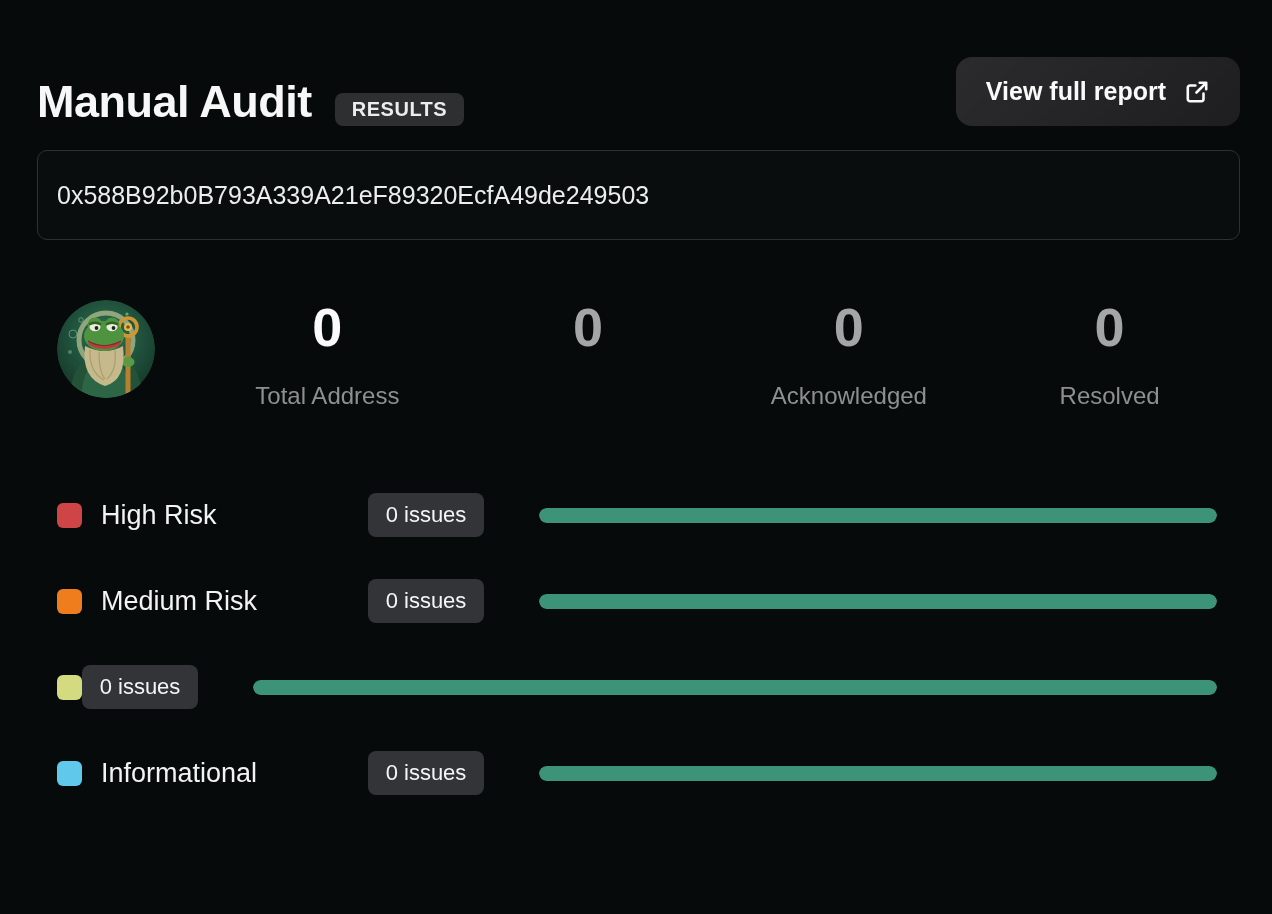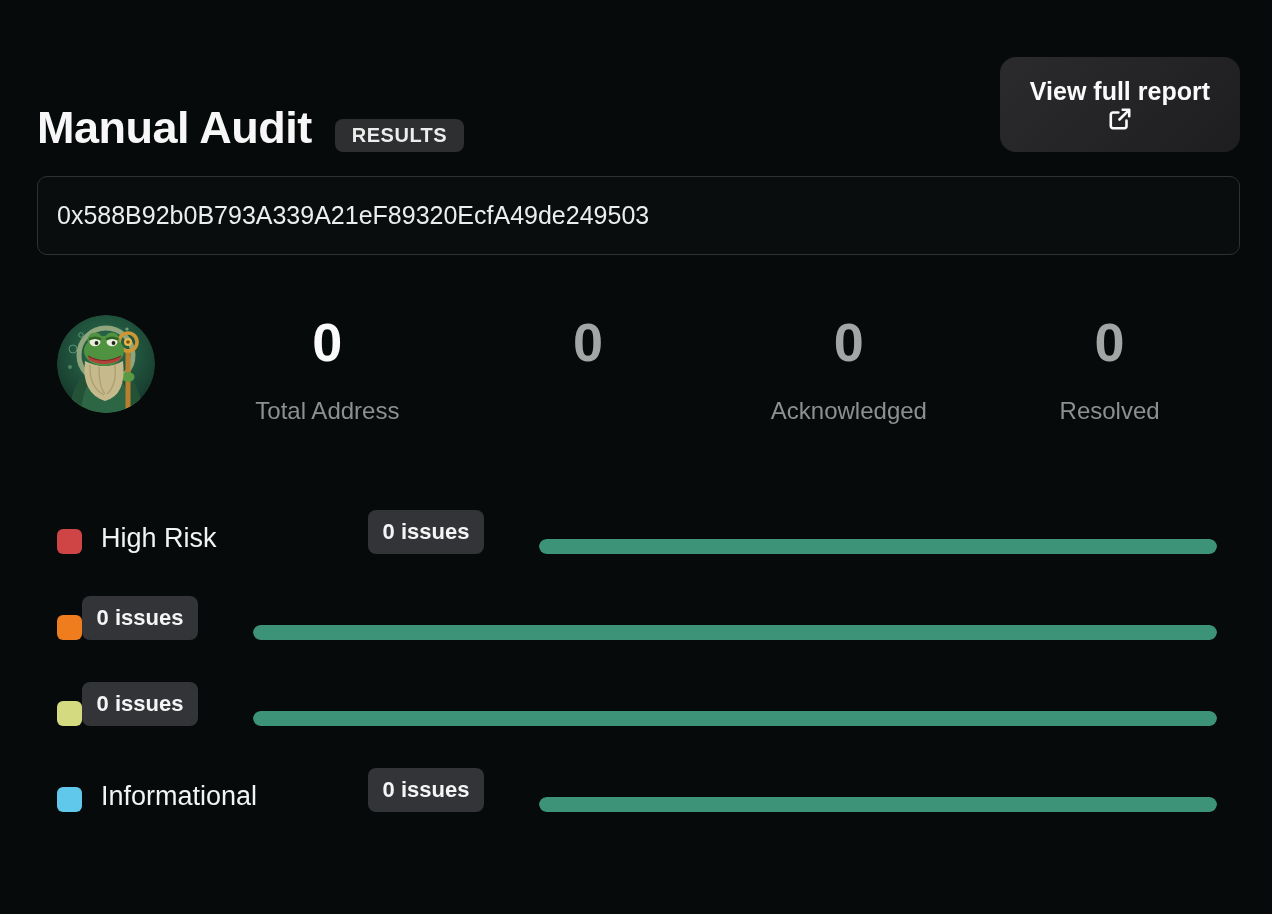--- a/index.html
+++ b/index.html
@@ -41,6 +41,7 @@
     margin-top: 7px;
     display: flex;
     align-items: center;
+    gap: 18px;
     background: linear-gradient(135deg, #2b2b2d 0%, #1e1e20 100%);
     border: none;
     border-radius: 16px;
@@ -50,7 +51,6 @@
     font-size: 25px;
     font-weight: 700;
     cursor: pointer;
-    flex-direction: column;
   }
   .external-icon { width: 26px; height: 26px; display: block; }
 

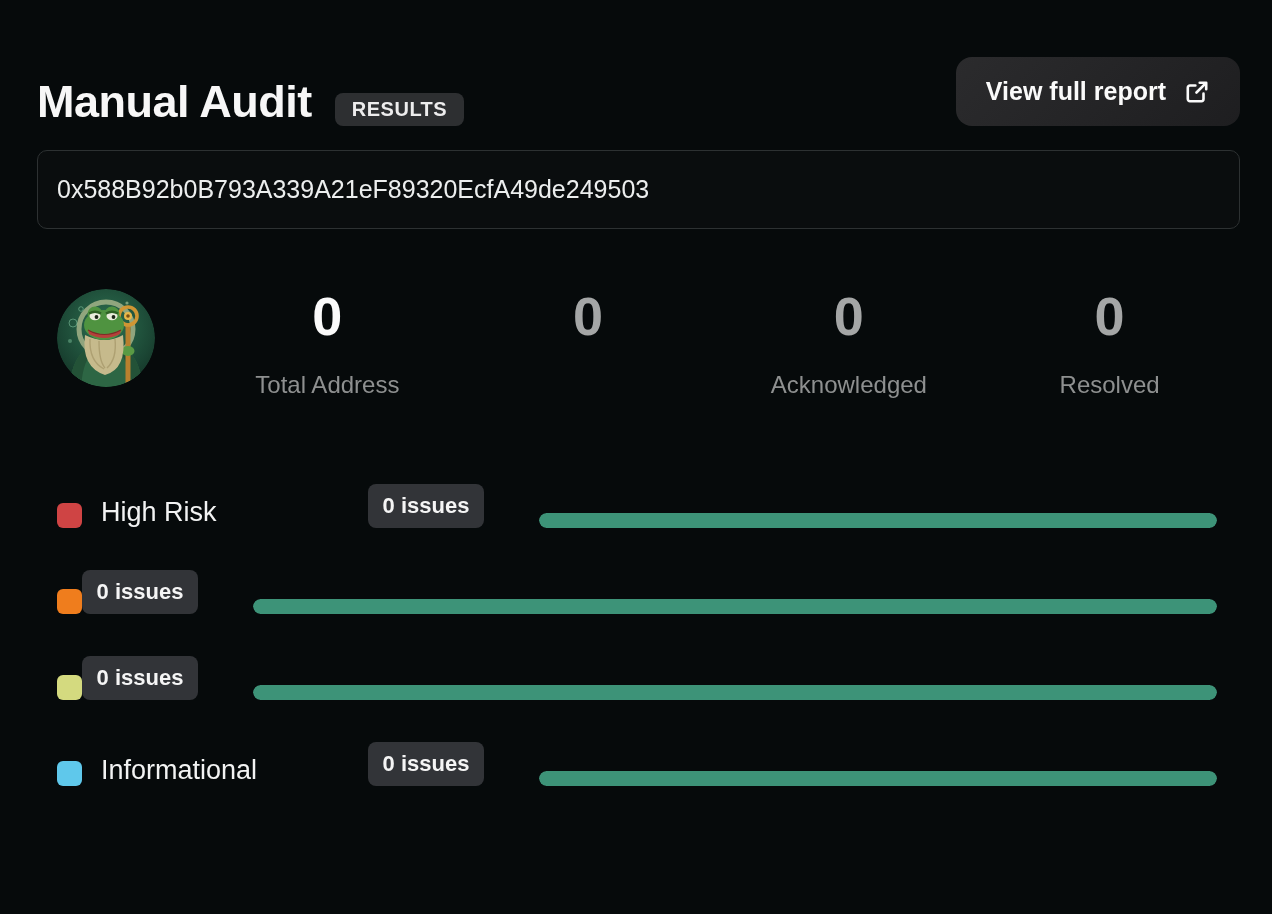--- a/index.html
+++ b/index.html
@@ -63,7 +63,7 @@
   .contract-input {
     margin-top: 24px;
     width: 100%;
-    height: 79px;
+    height: 90px;
     background: #0a0d0e;
     border: 1px solid #2d3132;
     border-radius: 10px;

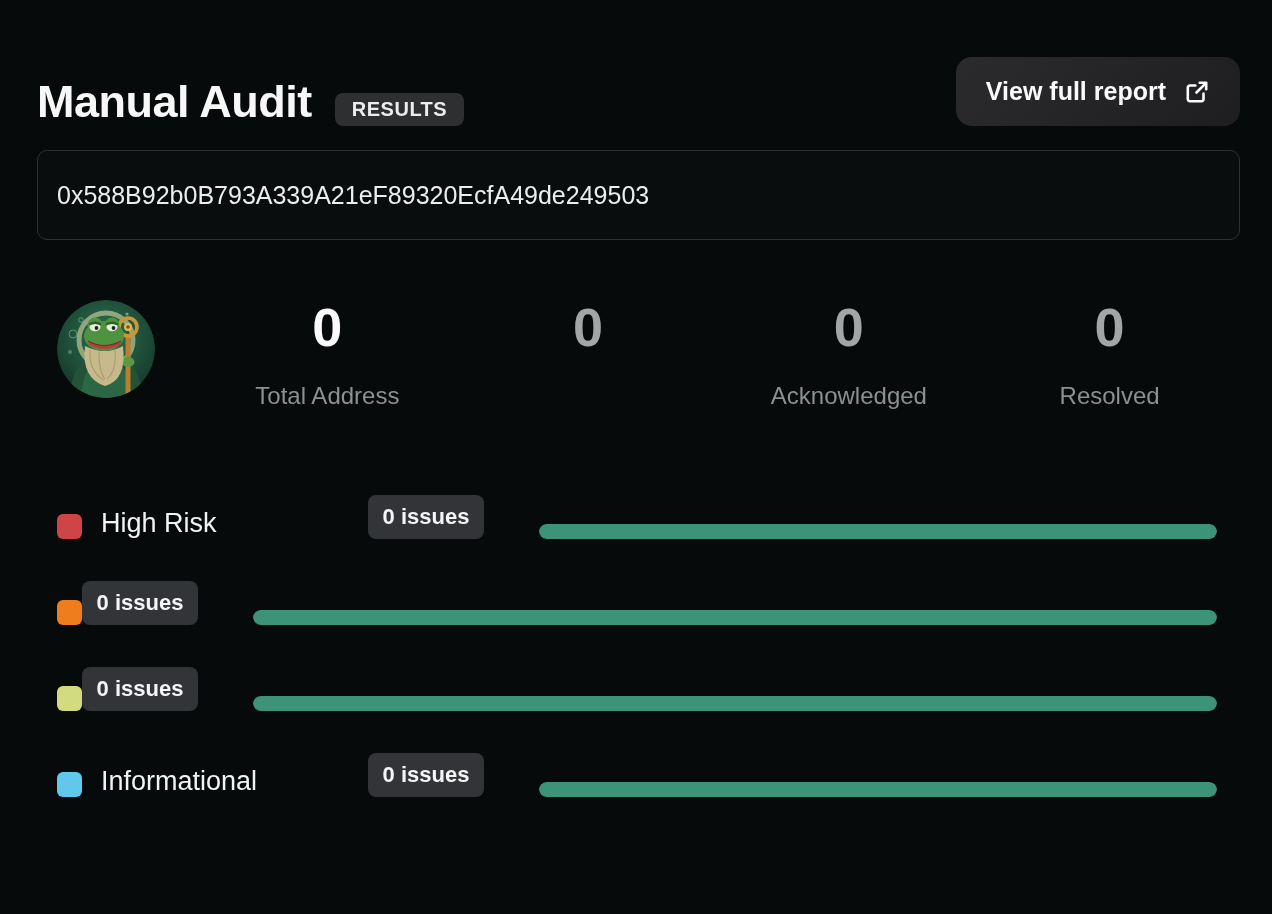--- a/index.html
+++ b/index.html
@@ -105,7 +105,7 @@
   .risk-section { margin-top: 81px; }
   .risk-row {
     display: flex;
-    align-items: flex-end;
+    align-items: center;
     height: 48px;
     margin-bottom: 38px;
   }

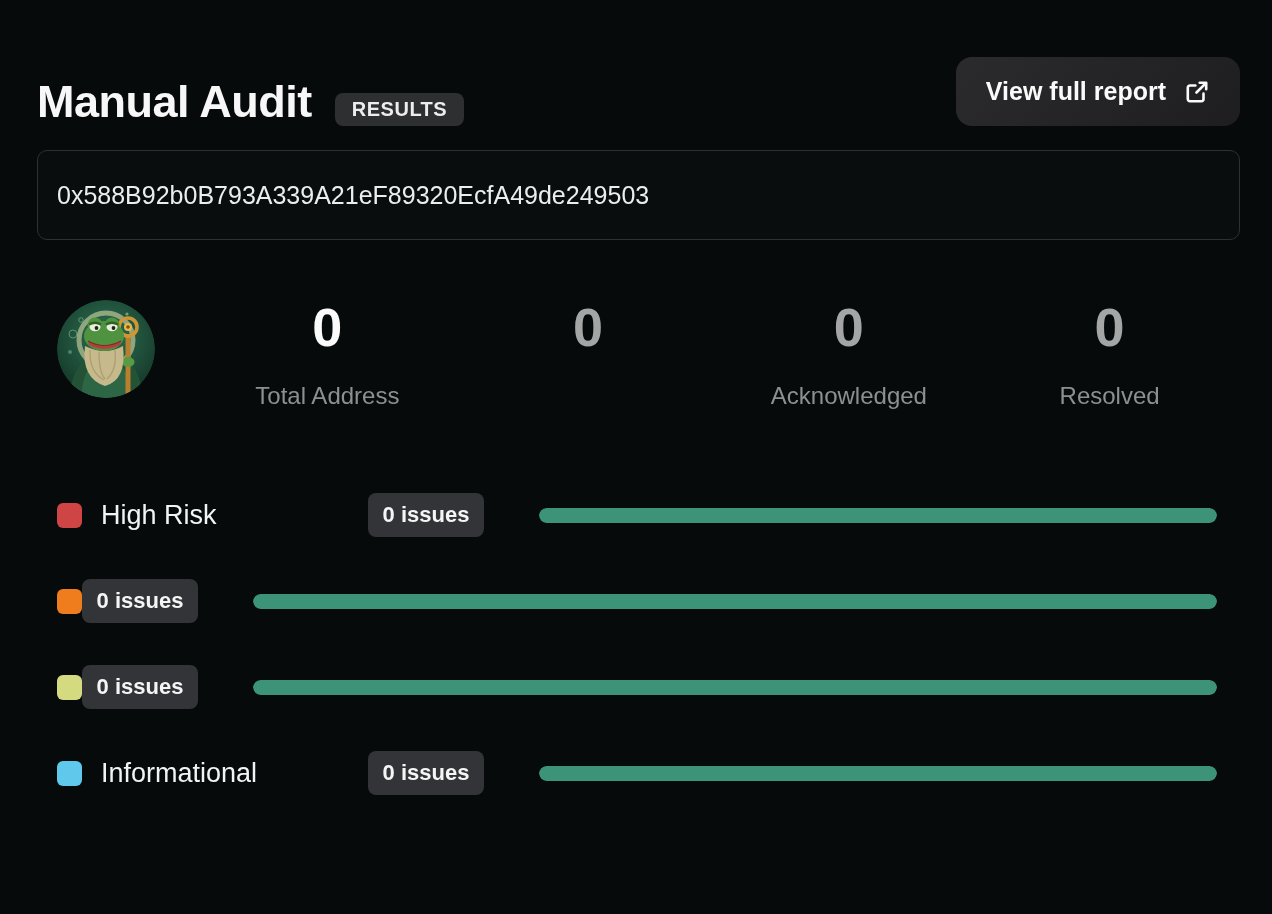--- a/index.html
+++ b/index.html
@@ -131,7 +131,7 @@
     align-items: center;
     justify-content: center;
     font-size: 22px;
-    font-weight: 700;
+    font-weight: 400;
     color: #f5f5f5;
     flex: none;
   }

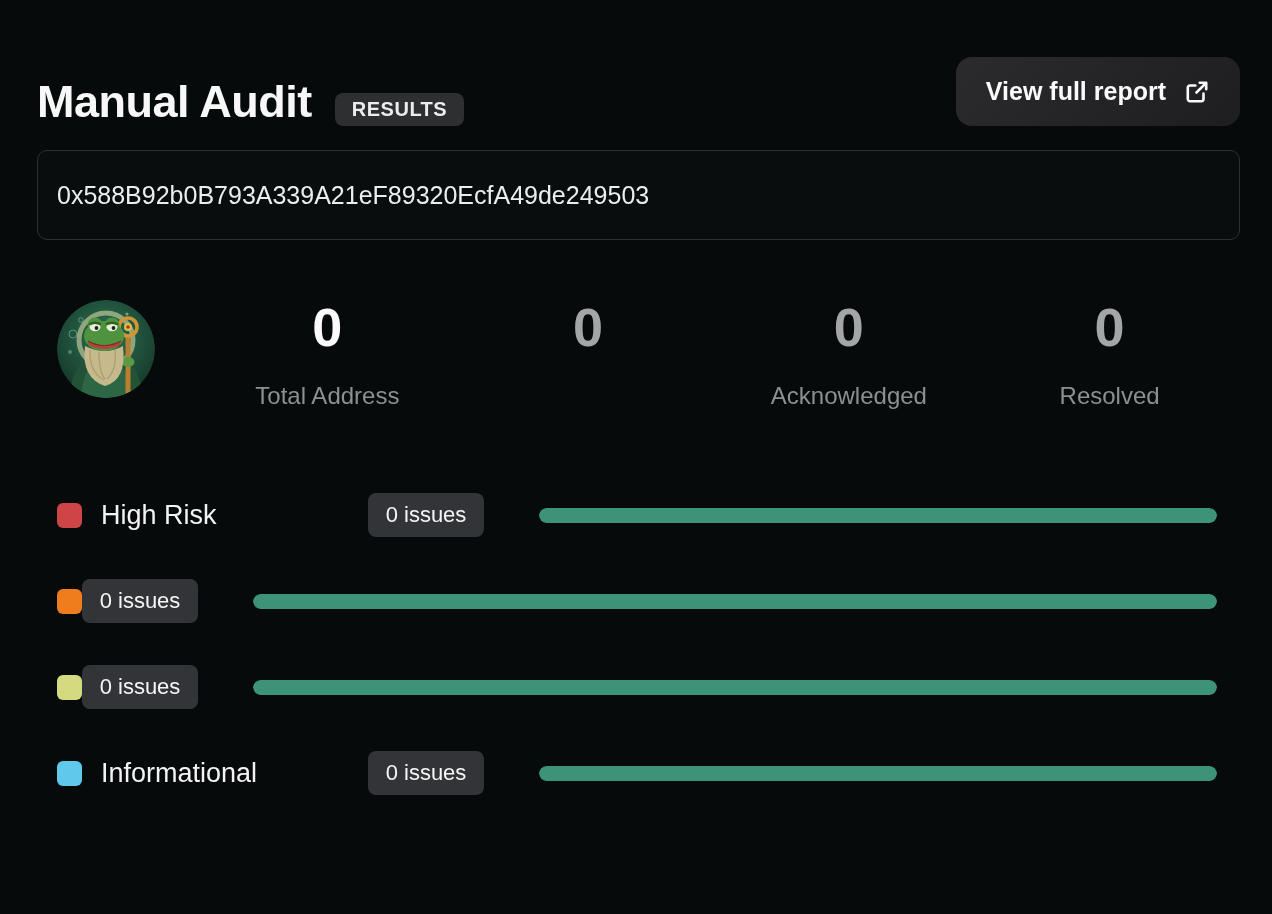--- a/index.html
+++ b/index.html
@@ -259,6 +259,7 @@
 
     <div class="risk-row">
       <div class="swatch" style="background-color: rgb(239, 125, 29);"></div>
+      <div class="risk-label">Medium Risk</div>
       <div class="issues-badge">0 issues</div>
       <div class="bar-track">
         <div class="bar-fill" style="width: 100%; background-color: rgb(61, 147, 120);"></div>

